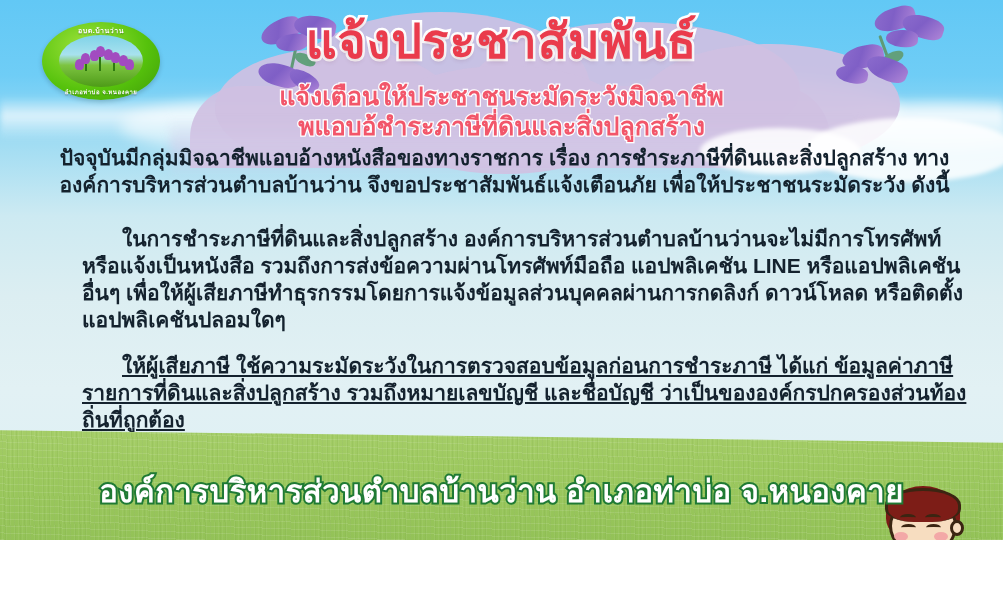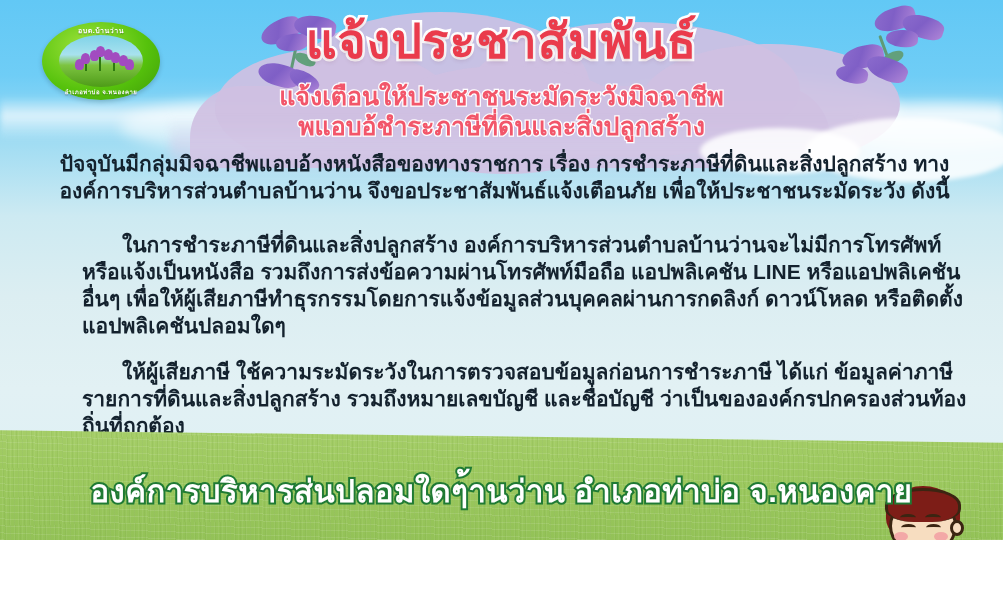--- a/index.html
+++ b/index.html
@@ -184,7 +184,7 @@
     position: absolute;
     left: 28px;
     right: 22px;
-    top: 150px;
+    top: 144px;
   }
   .para {
     color: #14222e;

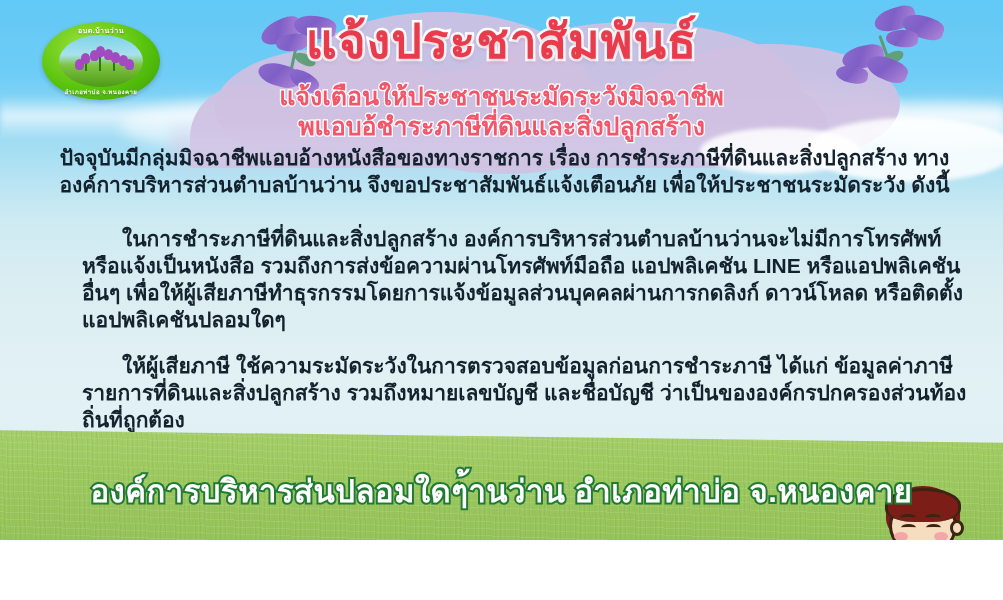--- a/index.html
+++ b/index.html
@@ -201,7 +201,7 @@
     text-indent: 40px;
   }
   .para.p2 { margin-top: 26px; }
-  .para.p3 { margin-top: 18px; }
+  .para.p3 { margin-top: 18px; text-decoration: underline; }
 
   
   .grass {

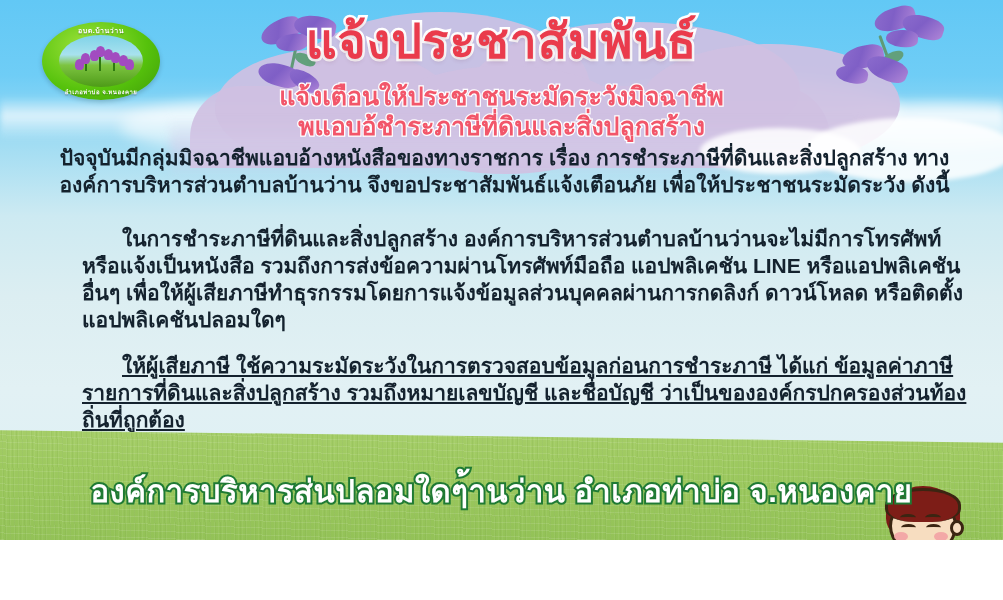--- a/index.html
+++ b/index.html
@@ -364,7 +364,7 @@
     <div class="b-hands"></div>
   </div>
 
-  <div class="footer-text">องค์การบริหารส่นปลอมใดๆ้านว่าน อำเภอท่าบ่อ จ.หนองคาย</div>
+  <div class="footer-text">องค์การบริหารส่วนตำบลบ้านว่าน อำเภอท่าบ่อ จ.หนองคาย</div>
 </div>
 
 </body></html>

